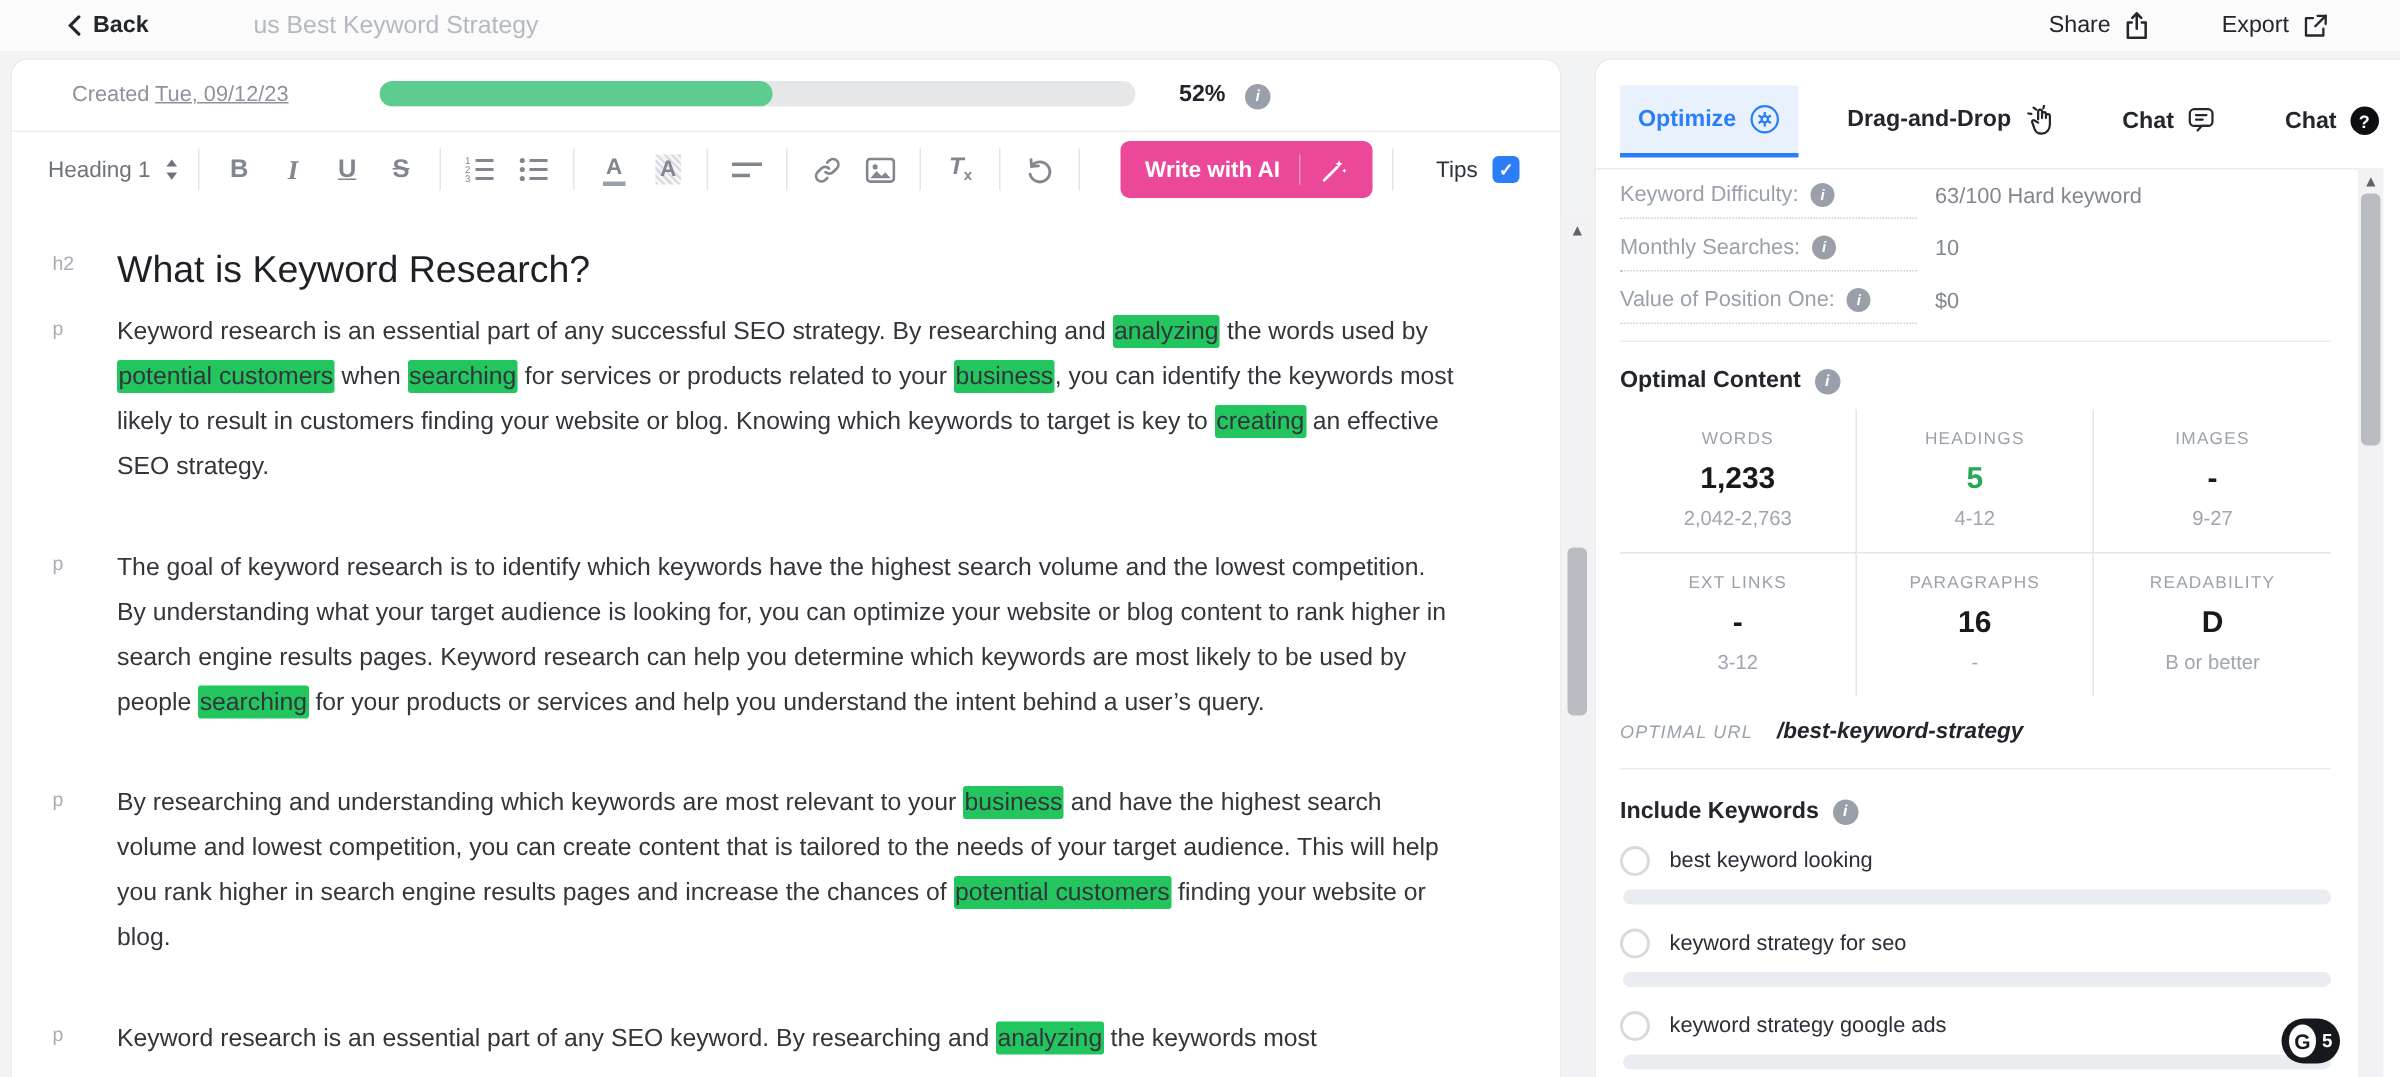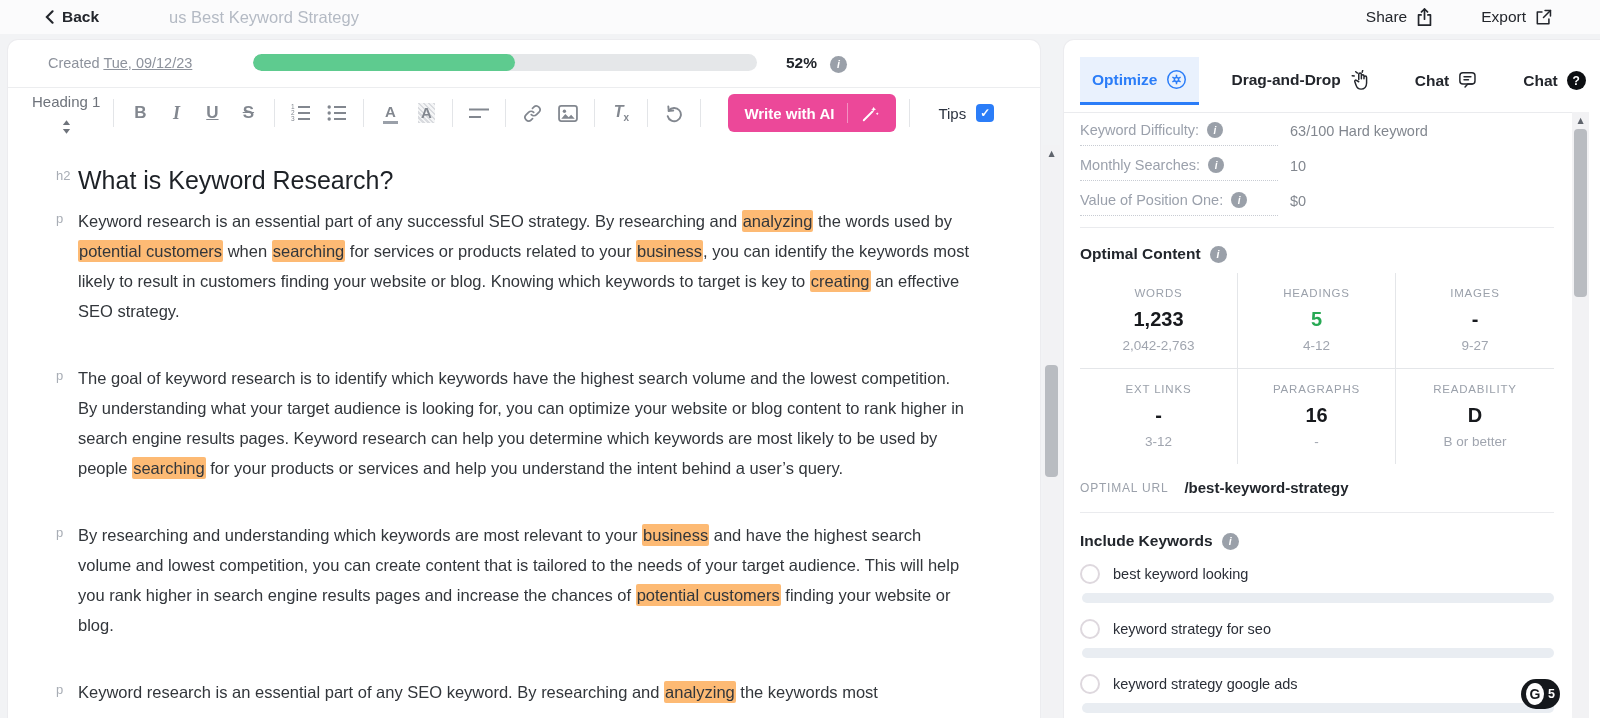--- a/index.html
+++ b/index.html
@@ -37,7 +37,7 @@
   .tb-btn{display:flex;align-items:center;justify-content:center;min-width:26px;height:32px;
     cursor:pointer;color:#82878f;padding:0 3px;}
   .tb-btn + .tb-btn{margin-left:10px;}
-  .heading-select{display:flex;align-items:center;gap:10px;font-size:15px;color:#6e737b;cursor:pointer;flex-direction:column;}
+  .heading-select{display:flex;align-items:center;gap:10px;font-size:15px;color:#6e737b;cursor:pointer;}
   .g-b{font-weight:700;font-size:17px;}
   .g-i{font-style:italic;font-family:"Liberation Serif",serif;font-size:18px;font-weight:600;}
   .g-u{text-decoration:underline;font-size:17px;font-weight:600;}

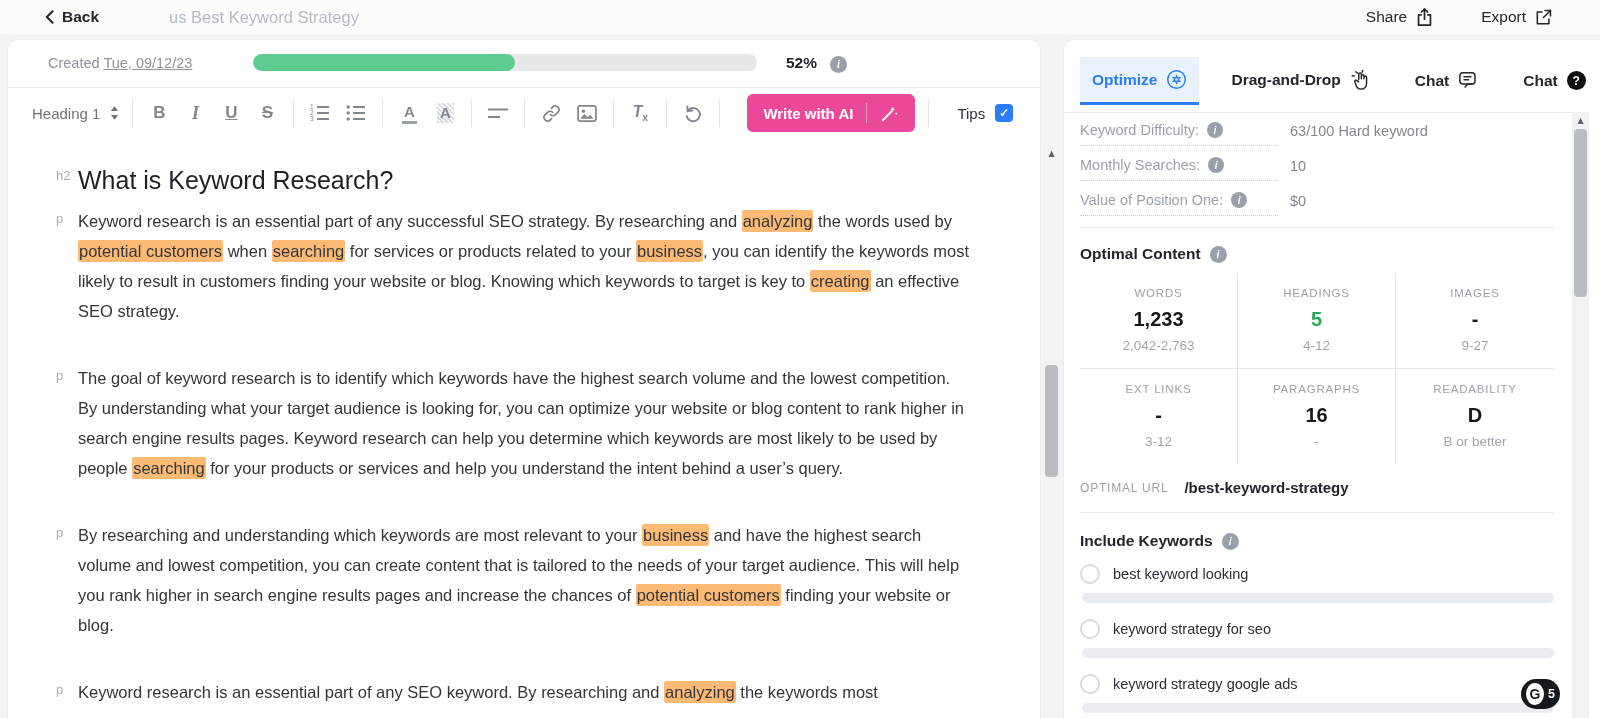--- a/index.html
+++ b/index.html
@@ -59,7 +59,7 @@
   
   #doc{padding:26px 60px 0 0;}
   .doc-block{position:relative;padding-left:70px;}
-  .gutter{position:absolute;left:48px;top:4px;font-size:13px;color:#a8adb5;}
+  .gutter{position:absolute;left:27px;top:4px;font-size:13px;color:#a8adb5;}
   .doc-block h2{margin:0 0 10px;font-size:25px;font-weight:400;color:#1d2126;line-height:32px;}
   .doc-block p{margin:0 0 37px;font-size:16.5px;line-height:30px;color:#32363b;max-width:892px;}
   .doc-block .gutter.for-p{top:5px;}

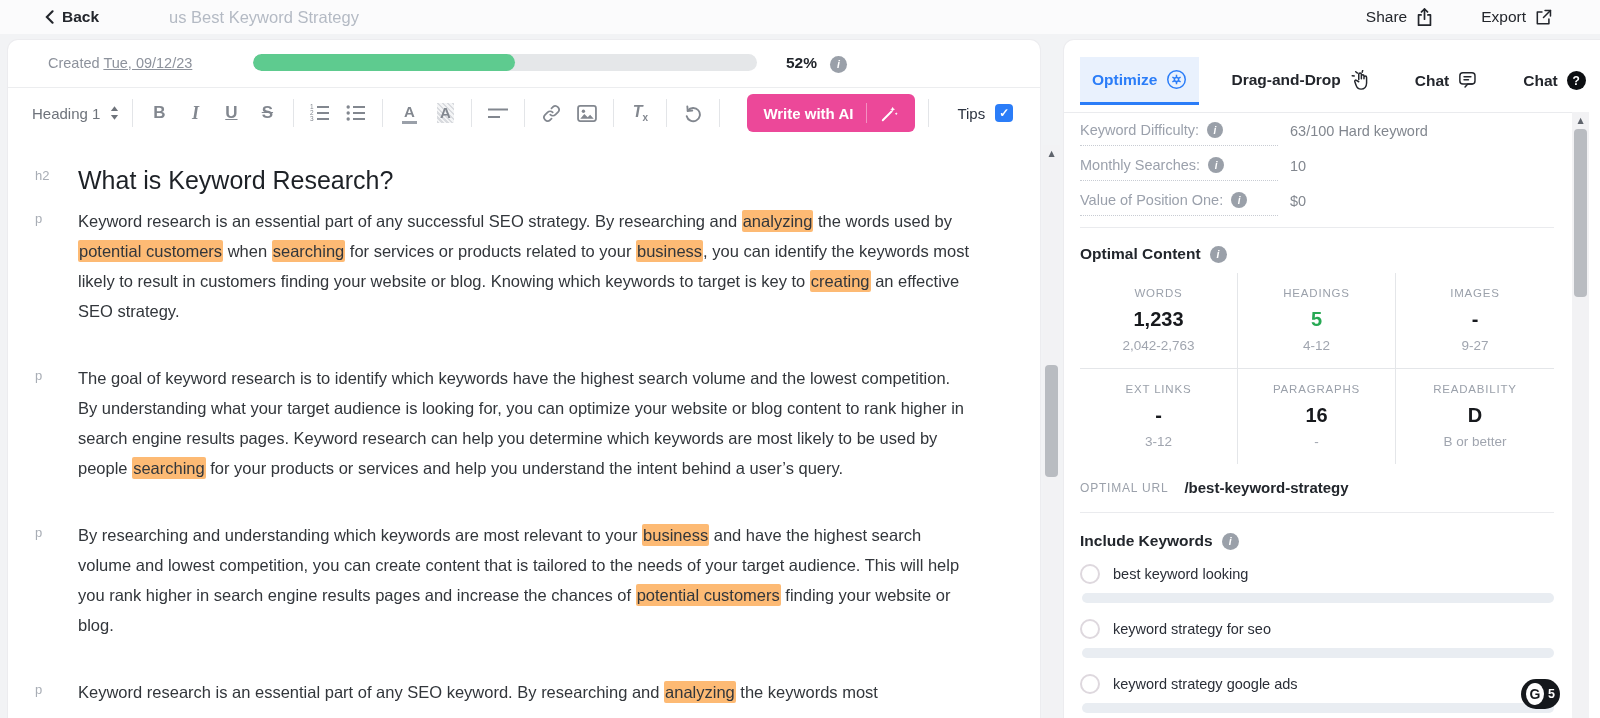--- a/index.html
+++ b/index.html
@@ -63,7 +63,7 @@
   .doc-block h2{margin:0 0 10px;font-size:25px;font-weight:400;color:#1d2126;line-height:32px;}
   .doc-block p{margin:0 0 37px;font-size:16.5px;line-height:30px;color:#32363b;max-width:892px;}
   .doc-block .gutter.for-p{top:5px;}
-  .hl{background:#fdba74;border-radius:2px;padding:2px 1px;}
+  .hl{background:#22c55e;border-radius:2px;padding:2px 1px;}
 
   
   .scrollbar{position:absolute;width:17px;background:#f2f2f4;}

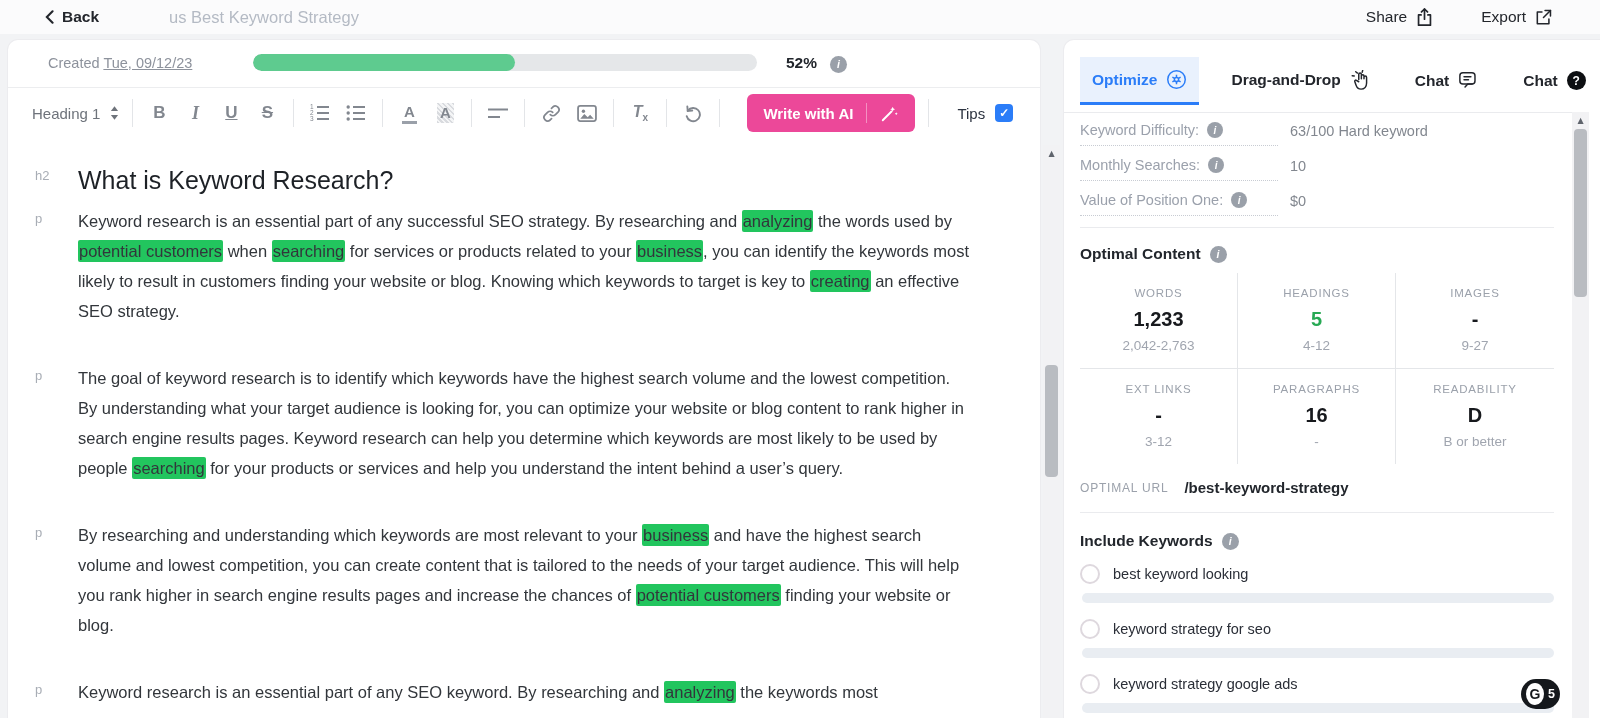--- a/index.html
+++ b/index.html
@@ -111,7 +111,7 @@
   .oc-value.green{color:#27a954;}
   .oc-range{font-size:13.5px;color:#a0a5af;}
 
-  #optimal-url{display:flex;align-items:center;gap:16px;margin-top:15px;}
+  #optimal-url{display:flex;align-items:center;gap:16px;margin-top:15px;font-style:italic;}
   .ou-label{font-size:12px;letter-spacing:.8px;color:#9ba1ab;}
   .ou-value{font-size:15px;font-weight:700;color:#22262c;}
 

